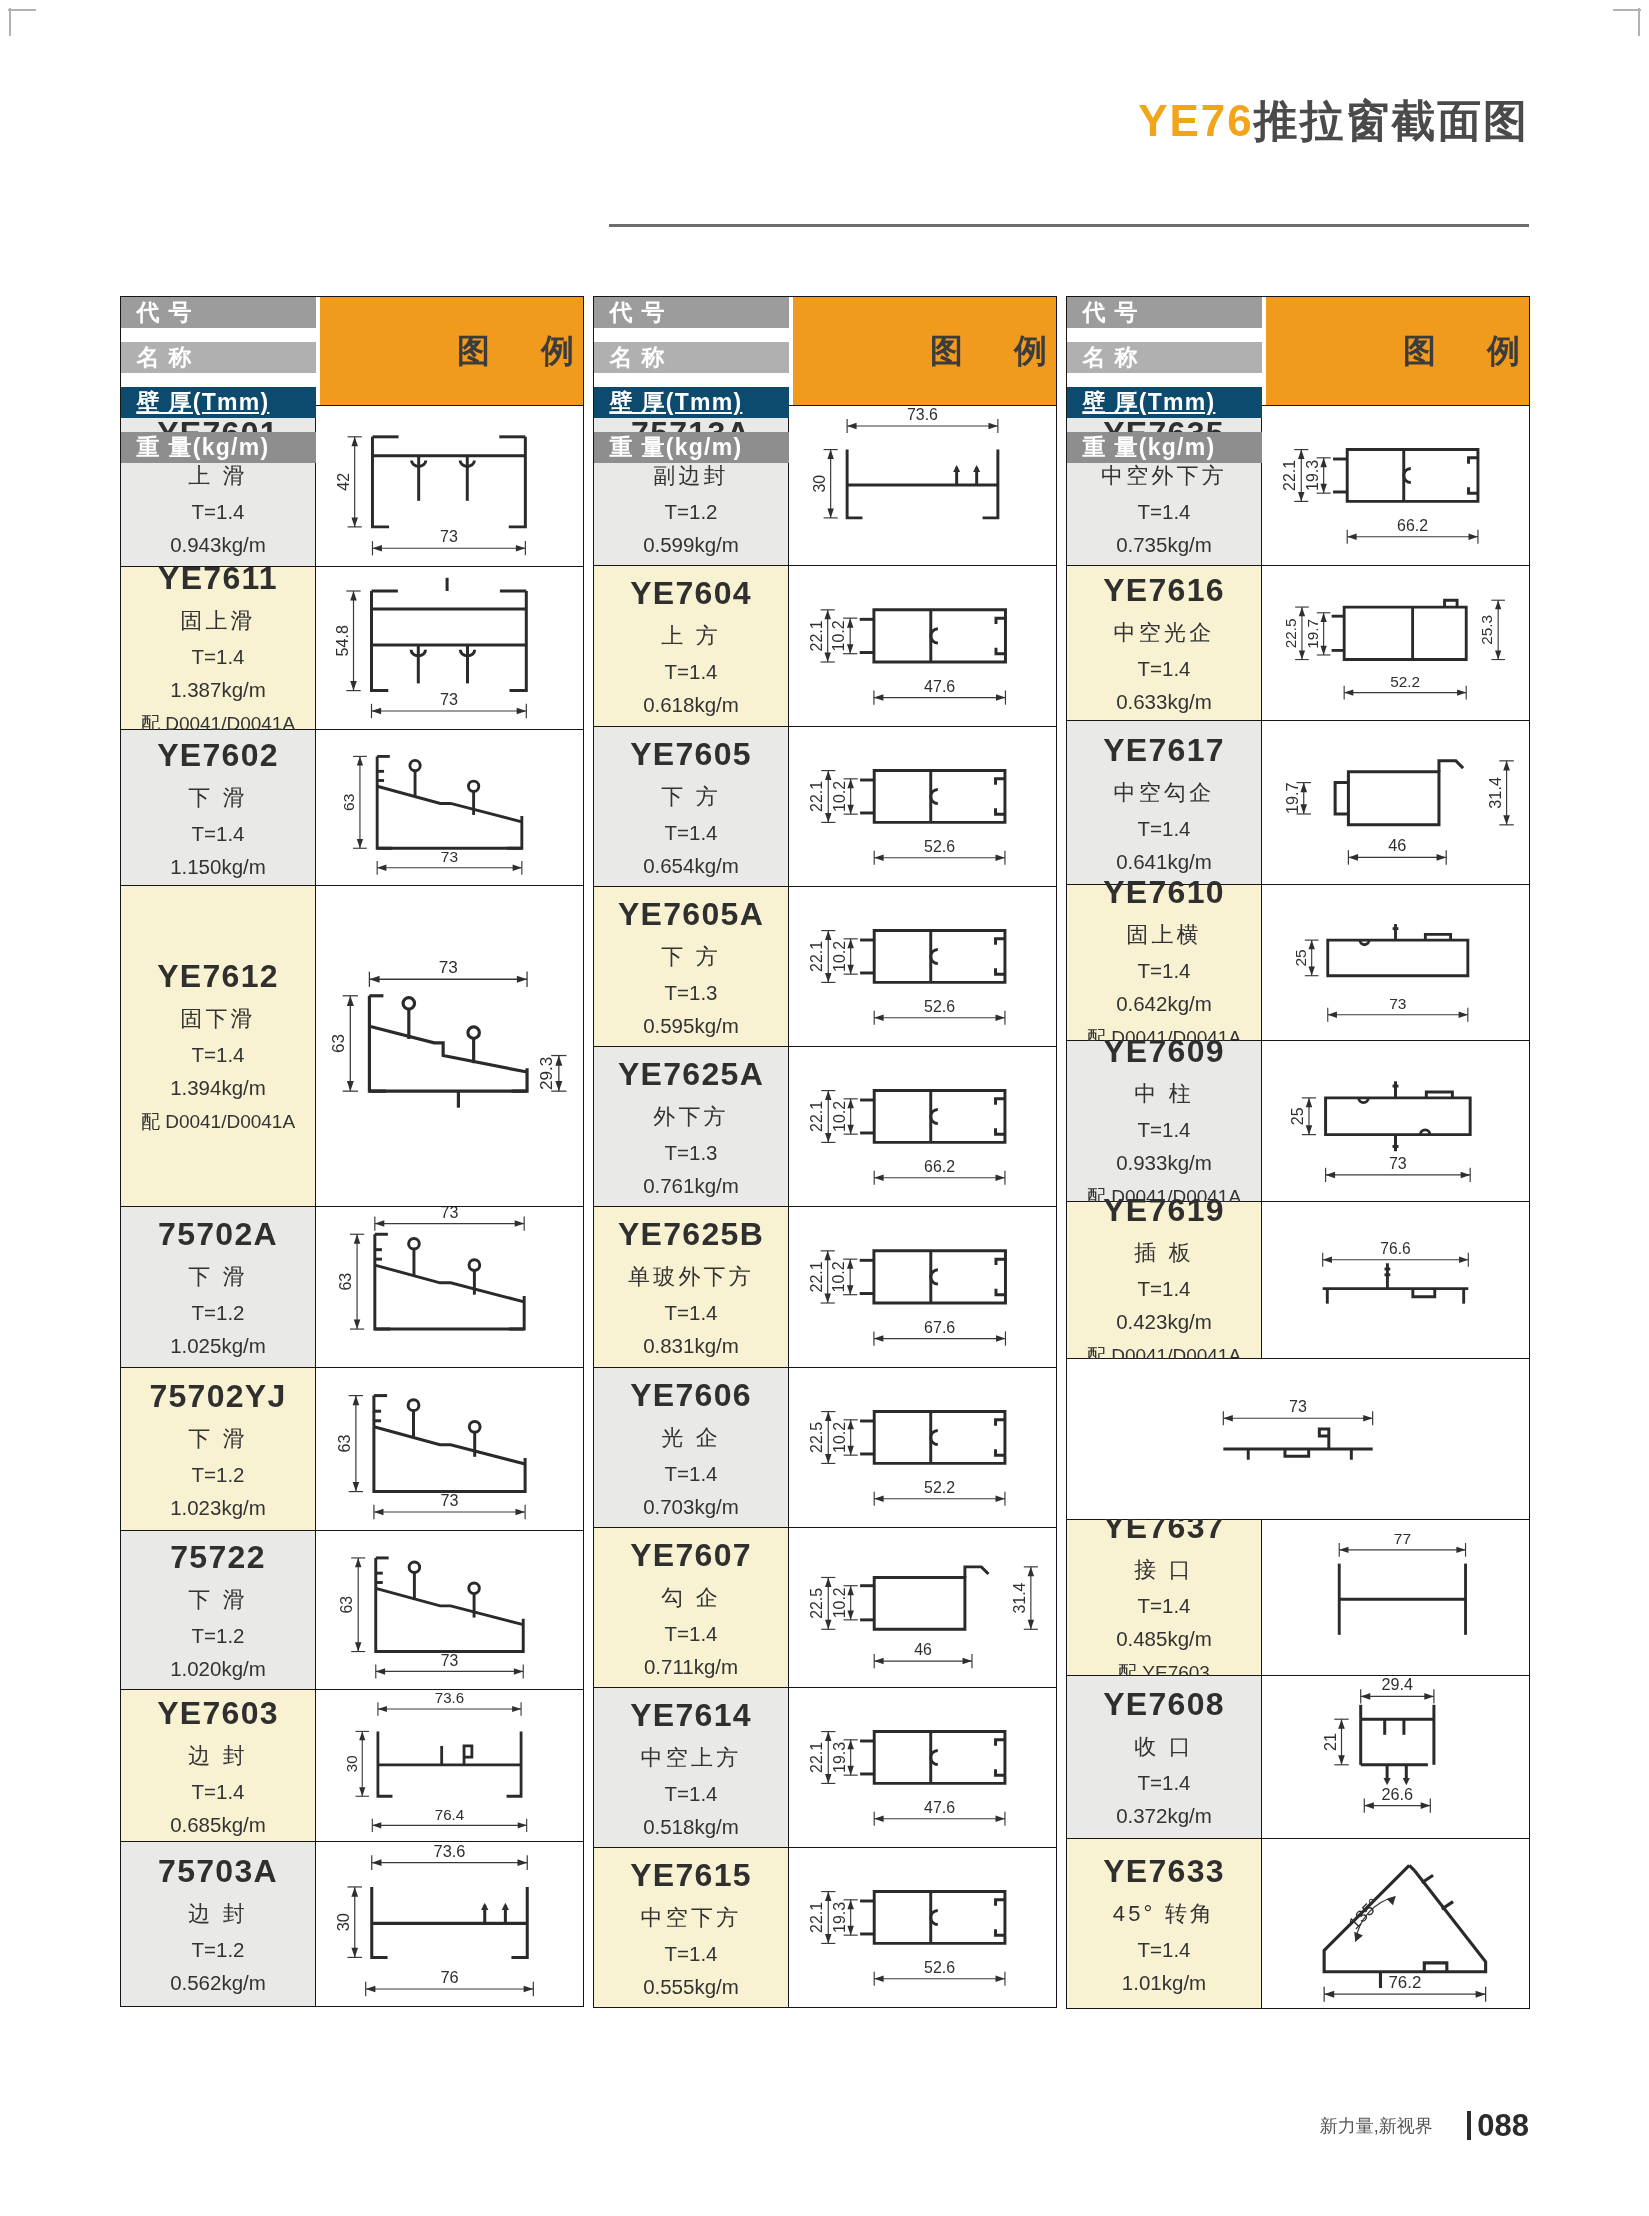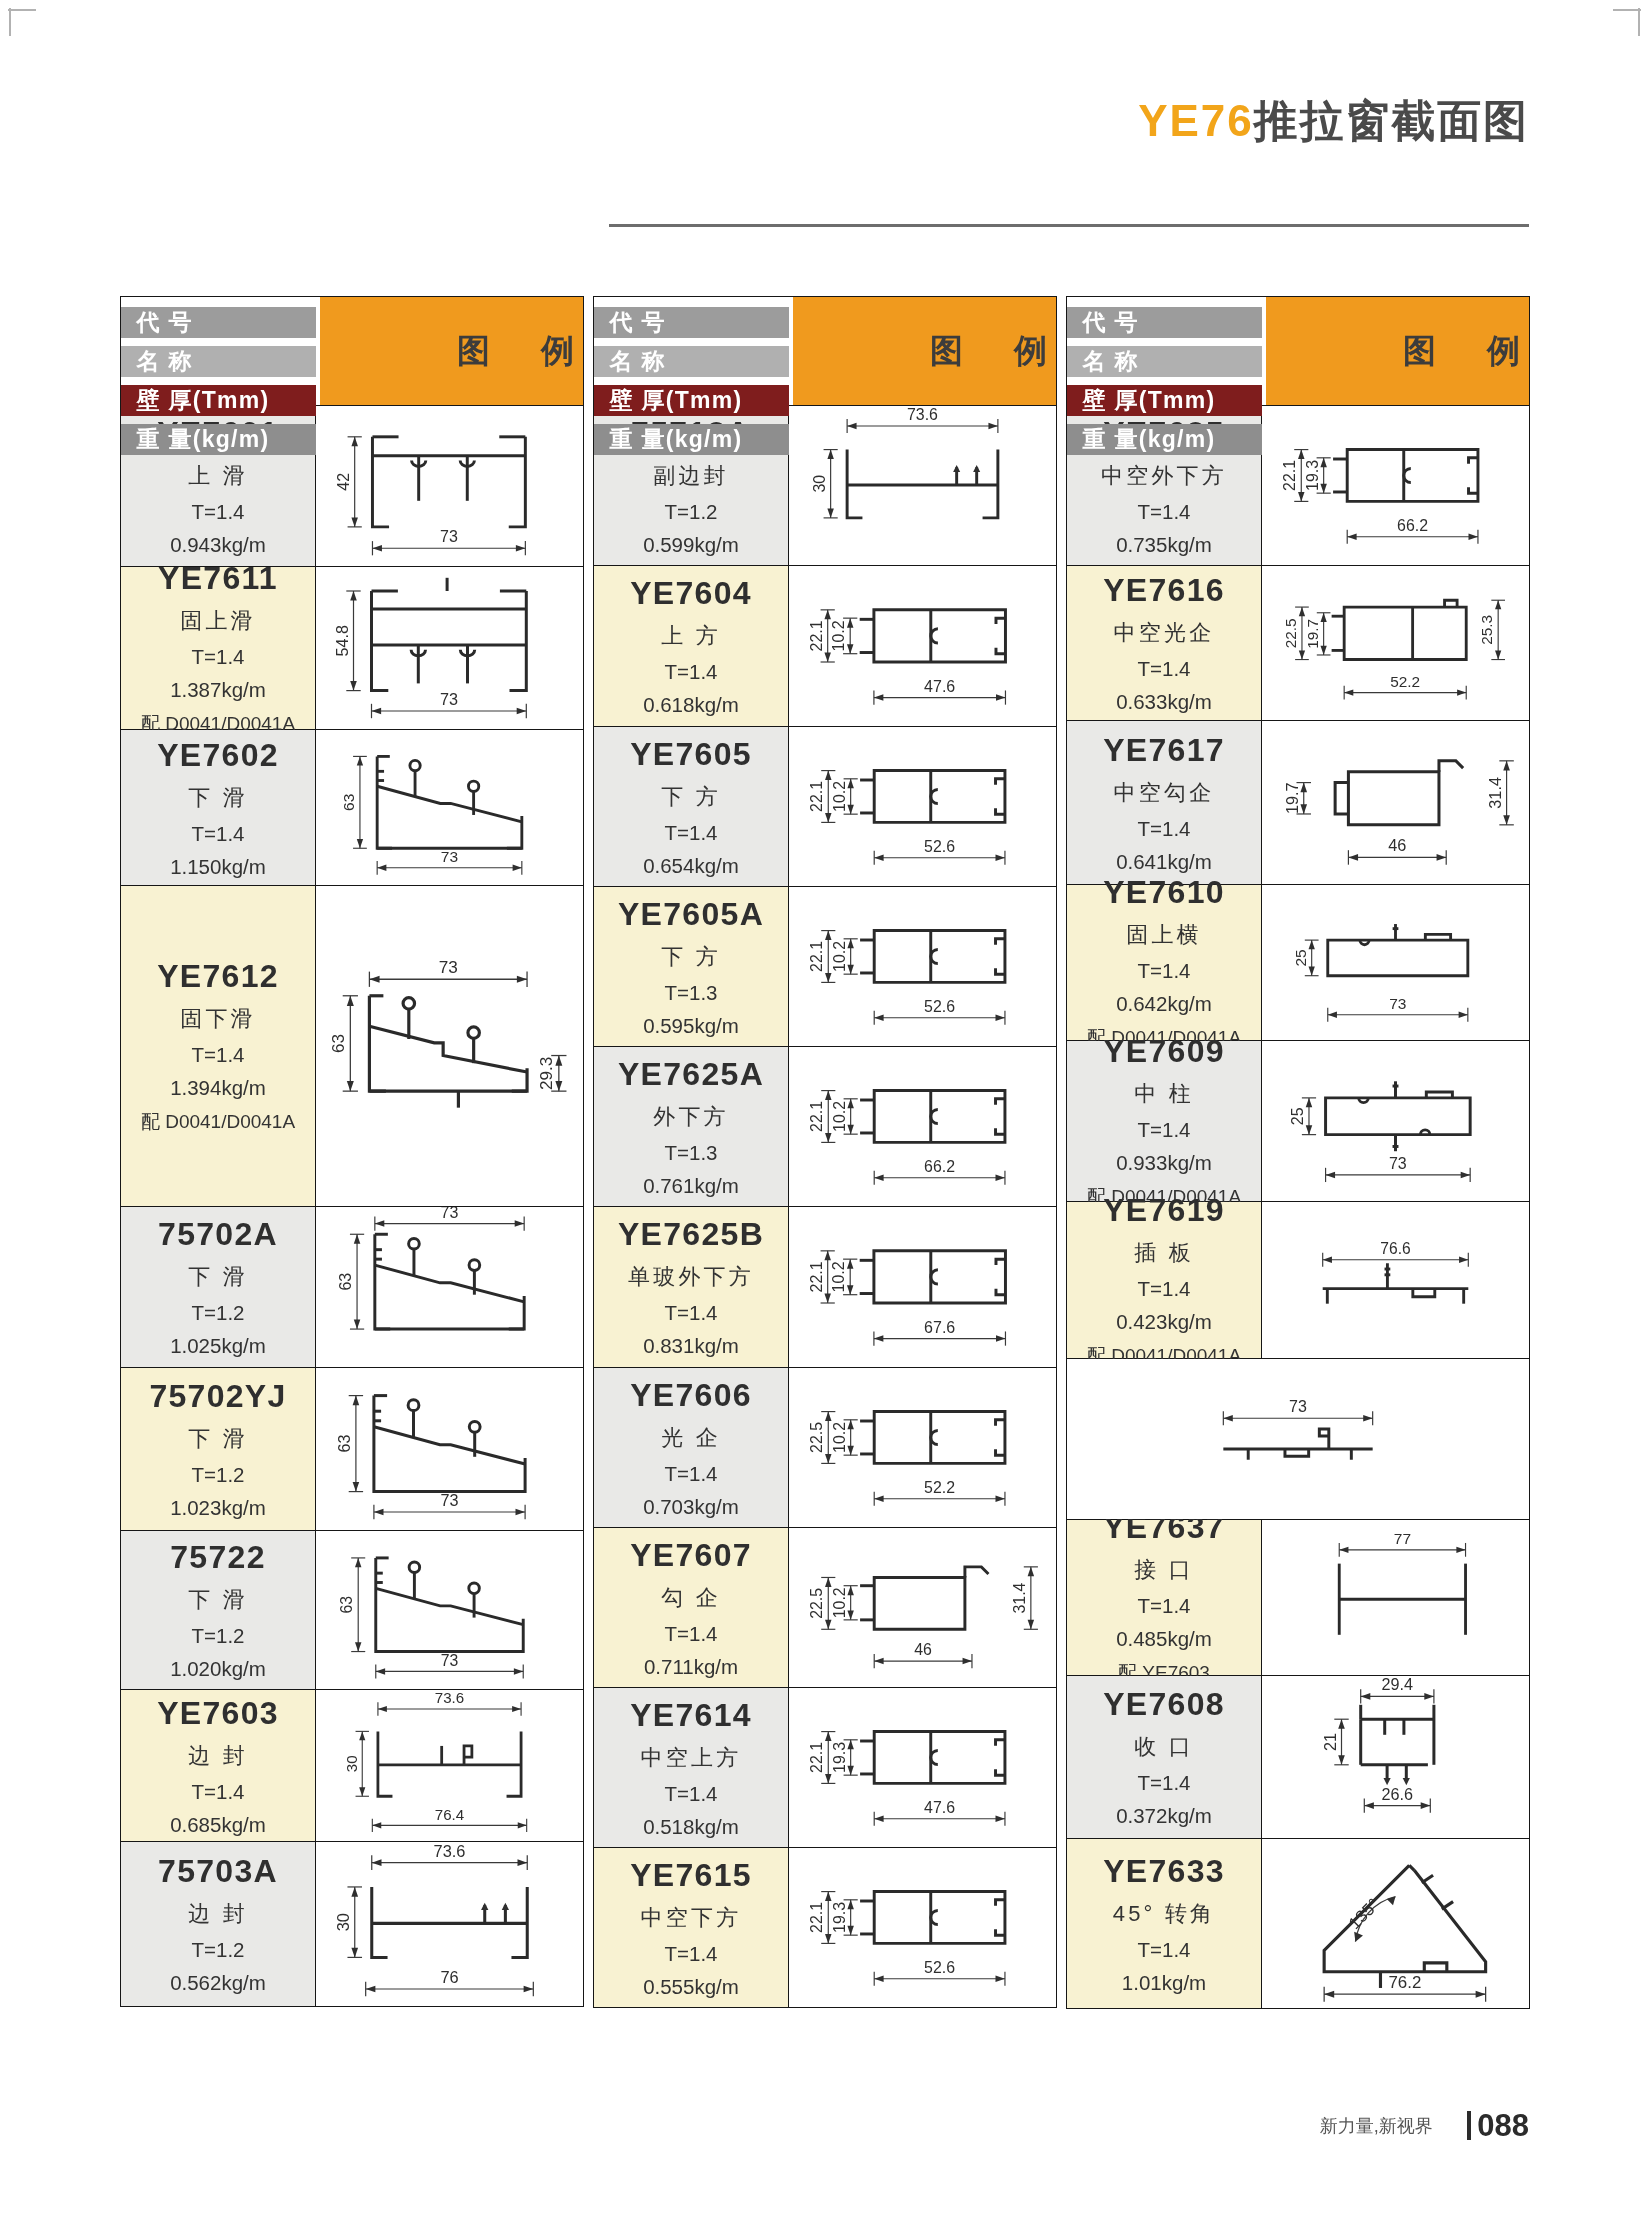--- a/index.html
+++ b/index.html
@@ -16,7 +16,7 @@
   .table{position:absolute;left:120px;top:296px;width:1410px;height:1713px;}
   .group{position:absolute;top:0;width:464px;border:1.9px solid #161616;background:#fff;box-sizing:border-box;}
   .ghead{position:relative;height:108px;background:#fff;}
-  .hbars{position:absolute;left:0;top:10px;width:195px;height:100%;display:flex;flex-direction:column;gap:8px;}
+  .hbars{position:absolute;left:0;top:0;width:195px;height:100%;display:flex;flex-direction:column;gap:14px;}
   .hbar{flex:1;display:flex;align-items:center;padding-left:15.4px;color:#fff;font-weight:bold;
         font-size:23px;letter-spacing:1.3px;}
   .hb0{background:#9c9c9c;}.hb1{background:#b0b0b0;}.hb2{background:#7f1d1d;}.hb3{background:#8e8e8e;}

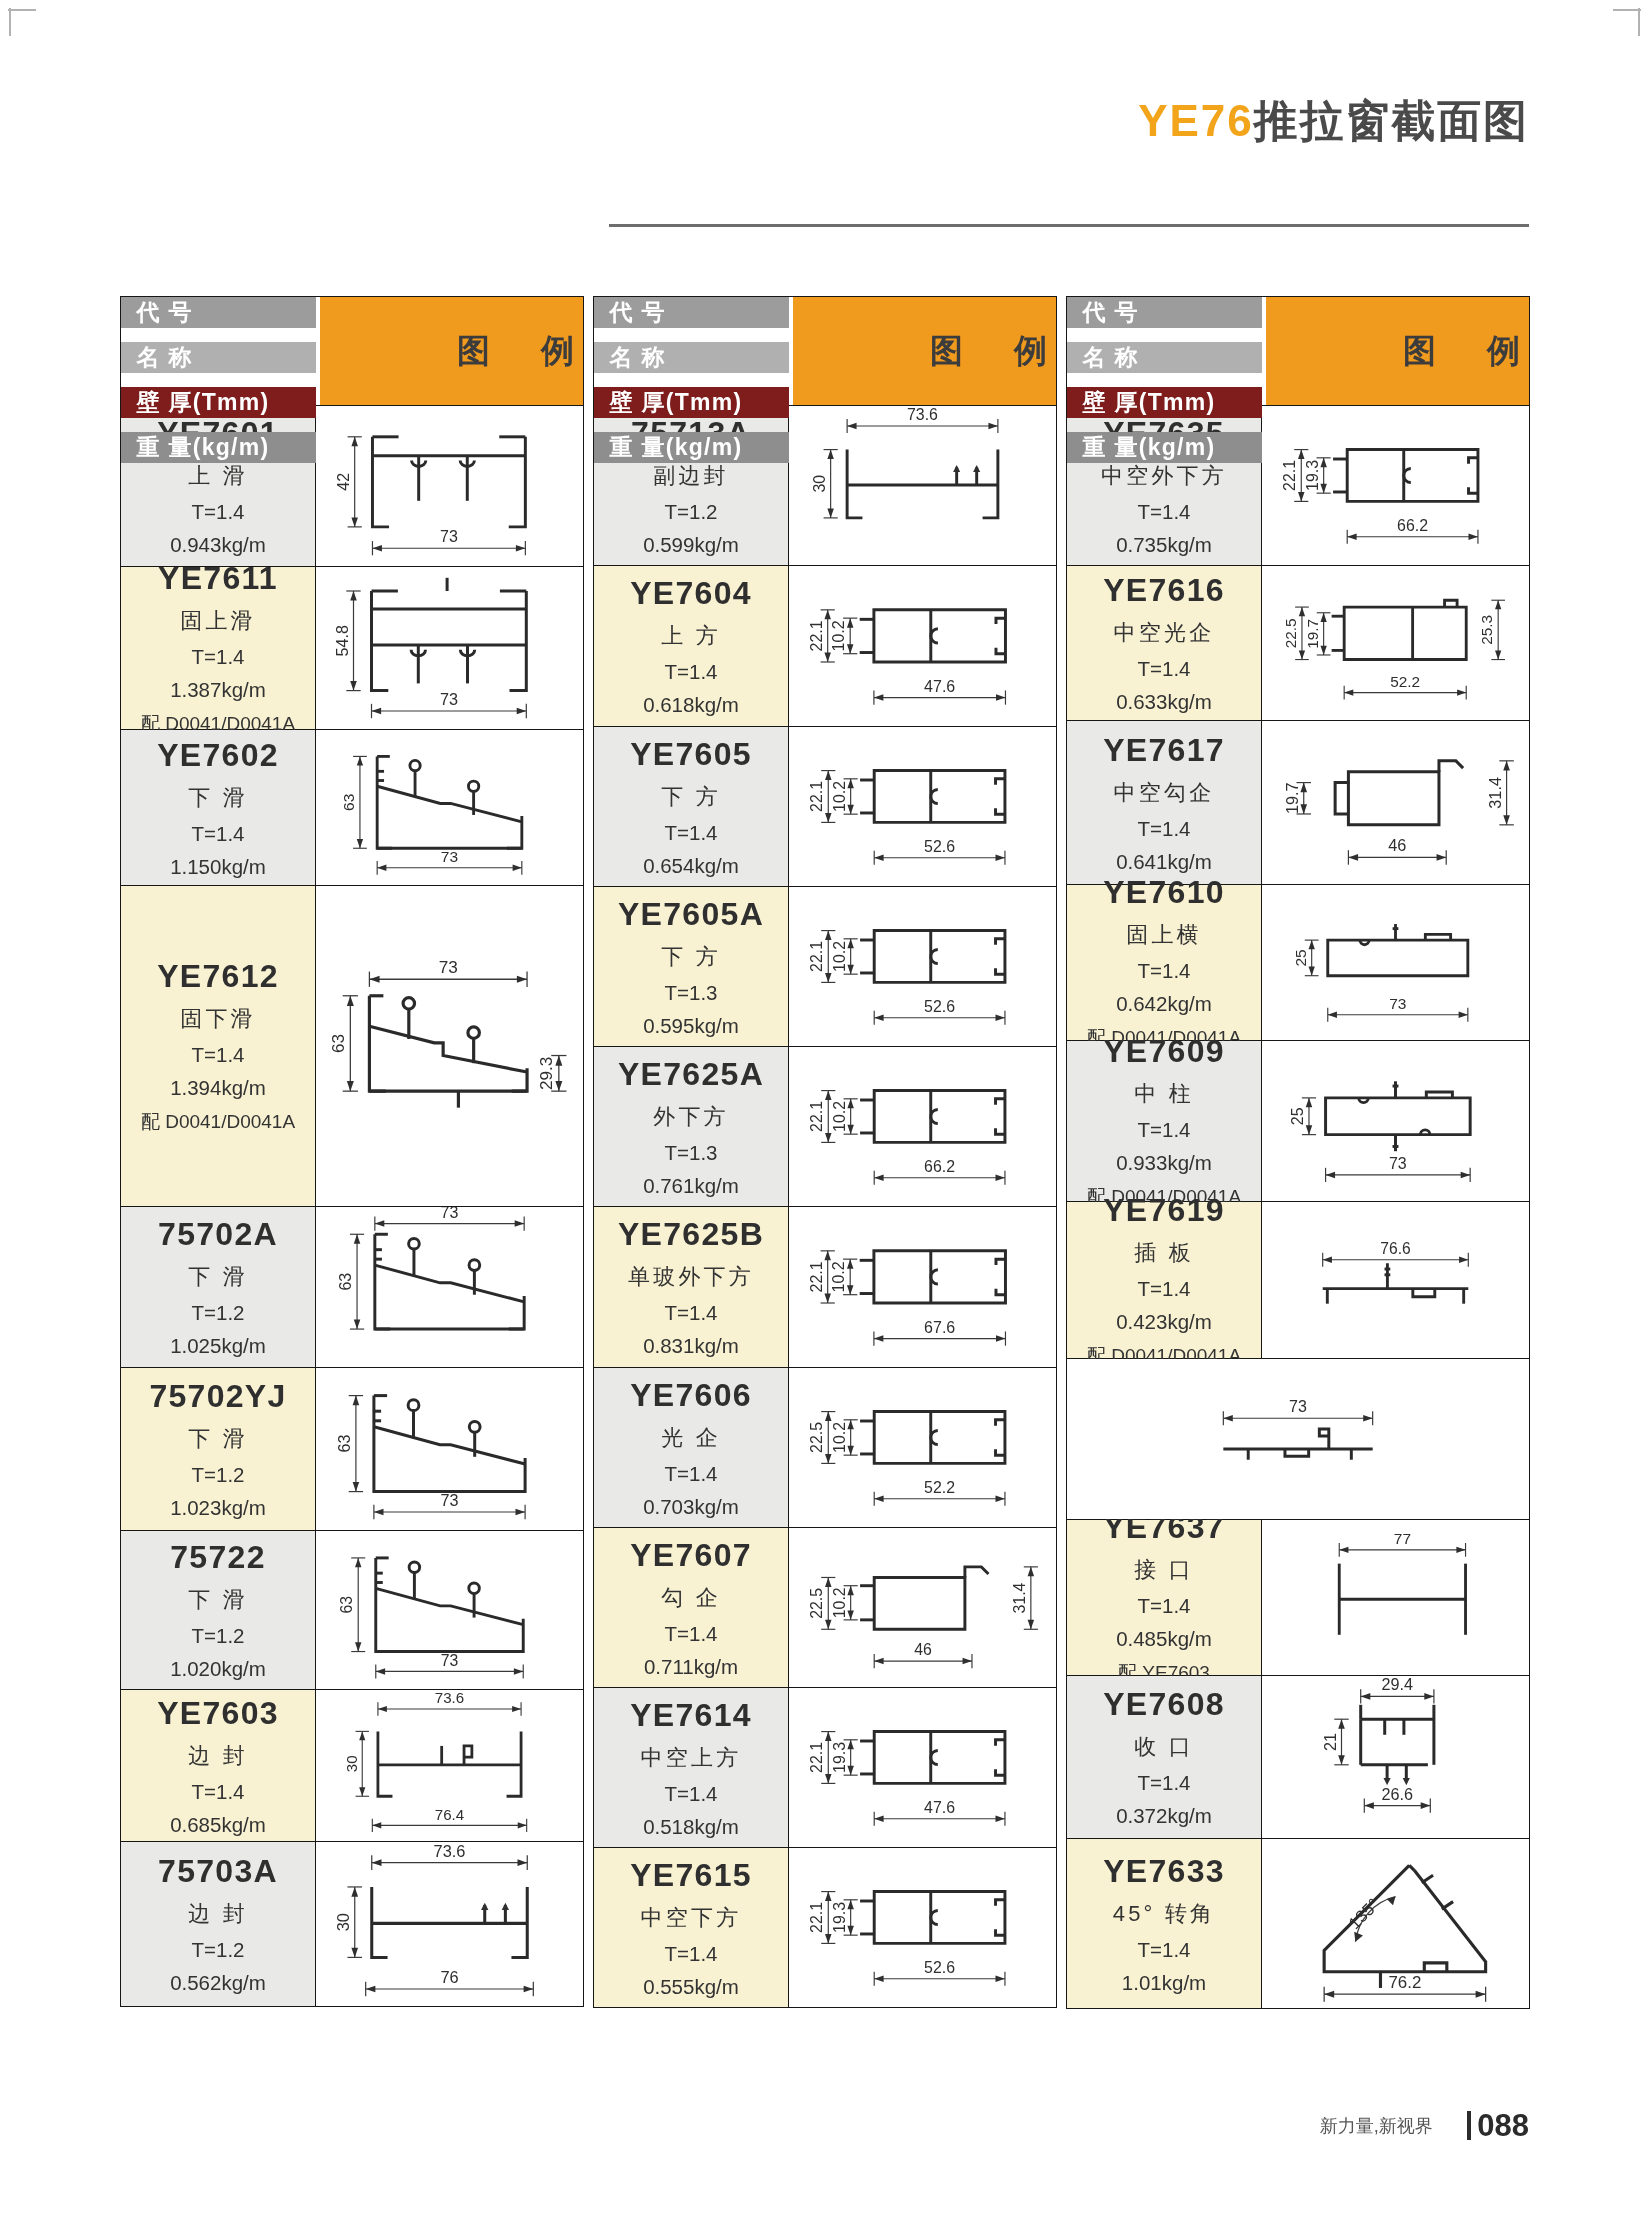--- a/index.html
+++ b/index.html
@@ -19,7 +19,7 @@
   .hbars{position:absolute;left:0;top:0;width:195px;height:100%;display:flex;flex-direction:column;gap:14px;}
   .hbar{flex:1;display:flex;align-items:center;padding-left:15.4px;color:#fff;font-weight:bold;
         font-size:23px;letter-spacing:1.3px;}
-  .hb0{background:#9c9c9c;}.hb1{background:#b0b0b0;}.hb2{background:#7f1d1d;}.hb3{background:#8e8e8e;}
+  .hb0{background:#9c9c9c;}.hb1{background:#b0b0b0;}.hb2{background:#0c4a6e;text-decoration:underline;}.hb3{background:#8e8e8e;}
   .legend{position:absolute;left:199px;top:0;right:0;bottom:0;background:var(--legend,#F09A1E);
           display:flex;align-items:center;justify-content:flex-end;font-size:33px;font-weight:bold;
           color:#3c3c3c;letter-spacing:9px;}

